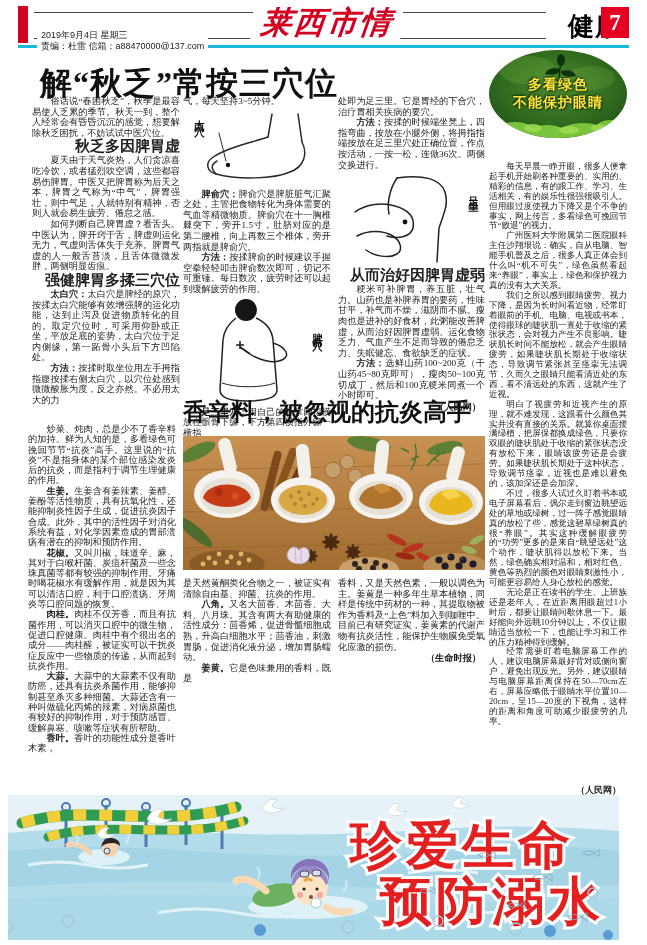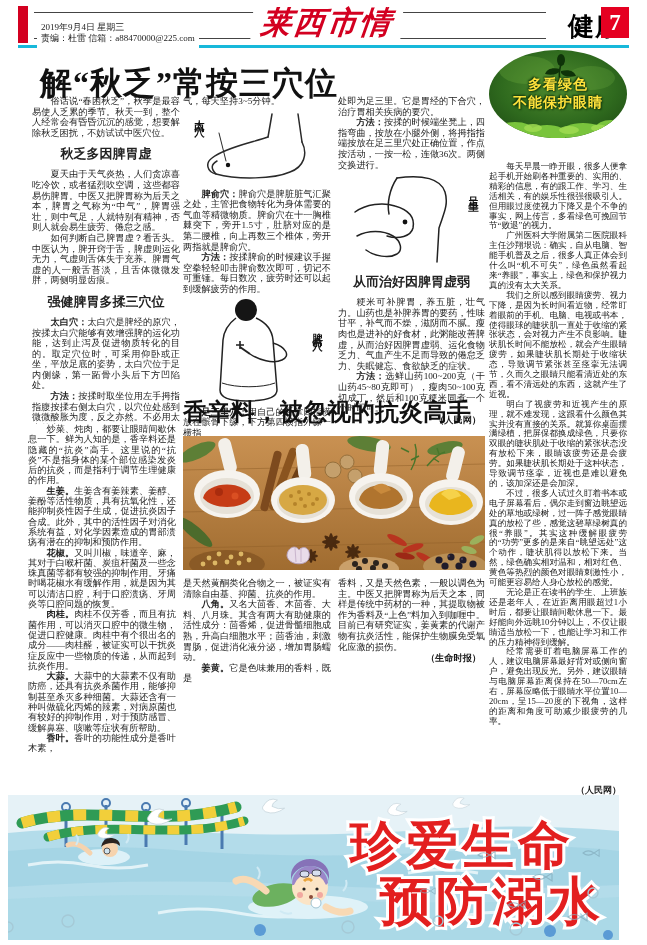--- a/index.html
+++ b/index.html
@@ -12,8 +12,8 @@
   .rule{position:absolute;height:1px;background:#444}
   .rule-top{left:34px;top:12px;width:512px}
   .rule-bot{left:34px;top:38px;width:512px}
-  .pub-info{position:absolute;left:37px;top:14px;font-family:Liberation Serif, serif;
-            font-size:9px;line-height:11px;color:#222;background:#fff;padding:8px 4px;z-index:2}
+  .pub-info{position:absolute;left:37px;top:14px;font-family:Liberation Sans, sans-serif;
+            font-size:9px;line-height:11px;color:#222;background:#fff;padding:16px 4px;z-index:2}
   .masthead{position:absolute;left:252px;top:2px;width:150px;text-align:center;font-size:31px;font-weight:bold;
             color:#d30020;background:#fff;z-index:2;transform:skewX(-6deg);letter-spacing:2px;font-style:italic}
   .section-label{position:absolute;left:568px;top:9px;font-family:"Liberation Sans","DejaVu Sans",sans-serif;

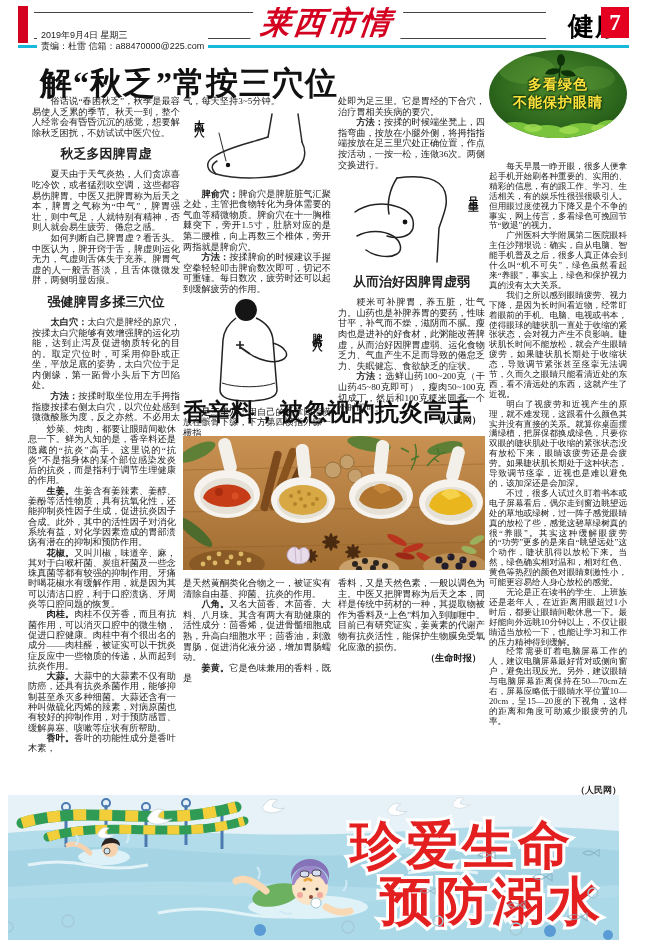--- a/index.html
+++ b/index.html
@@ -70,7 +70,7 @@
     <div class="rule rule-bot"></div>
     <div class="pub-info">
       <div>2019年9月4日 星期三</div>
-      <div>责编：杜雷  信箱：a88470000@225.com</div>
+      <div>责编：杜雷  信箱：a88470000@137.com</div>
     </div>
     <div class="masthead">莱西市情</div>
     <div class="section-label">健康</div>

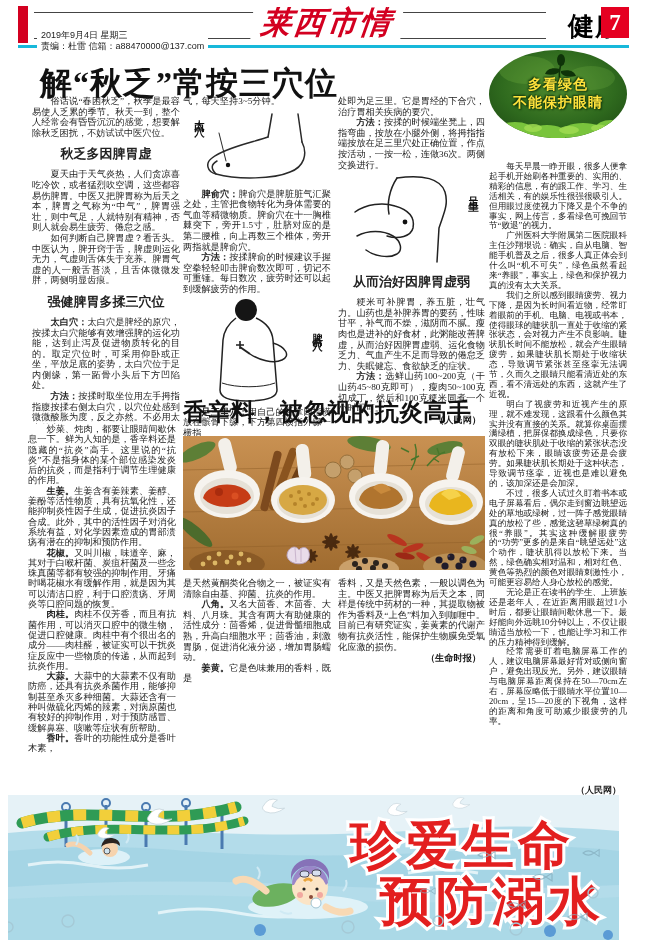--- a/index.html
+++ b/index.html
@@ -25,7 +25,7 @@
   
   .col p{font-size:9.2px;line-height:10.6px;text-align:justify;text-indent:2em;color:#222}
   .col p b{font-weight:bold}
-  .col p.subhead{text-align:center;text-indent:0;font-weight:bold;font-size:13px;line-height:15px;margin:8px 0}
+  .col p.subhead{text-align:right;text-indent:0;font-weight:bold;font-size:15px;line-height:15px;margin:1px 0}
   .col p.noindent{text-indent:0}
   .attribution{font-size:9.2px;font-weight:bold;text-align:right;padding-right:4px;line-height:12px}
 

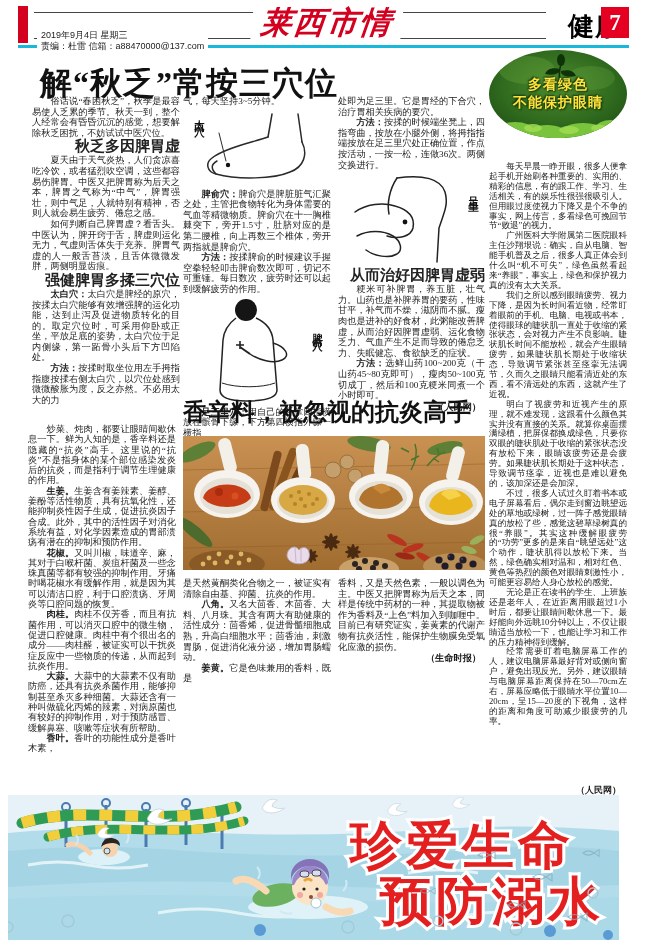--- a/index.html
+++ b/index.html
@@ -154,7 +154,7 @@
   </div>
 
   <div class="col a2-col1">
-      <p>炒菜、炖肉，都要让眼睛间歇休息一下。鲜为人知的是，香辛料还是隐藏的“抗炎”高手。这里说的“抗炎”不是指身体的某个部位感染发炎后的抗炎，而是指利于调节生理健康的作用。</p>
+      <p>炒菜、炖肉，总是少不了香辛料的加持。鲜为人知的是，多看绿色可挽回节节“抗炎”高手。这里说的“抗炎”不是指身体的某个部位感染发炎后的抗炎，而是指利于调节生理健康的作用。</p>
       <p><b>生姜。</b>生姜含有姜辣素、姜醇、姜酚等活性物质，具有抗氧化性，还能抑制炎性因子生成，促进抗炎因子合成。此外，其中的活性因子对消化系统有益，对化学因素造成的胃部溃疡有潜在的抑制和预防作用。</p>
       <p><b>花椒。</b>又叫川椒，味道辛、麻，其对于白喉杆菌、炭疽杆菌及一些念珠真菌等都有较强的抑制作用。牙痛时喝花椒水有缓解作用，就是因为其可以清洁口腔，利于口腔溃疡、牙周炎等口腔问题的恢复。</p>
       <p><b>肉桂。</b>肉桂不仅芳香，而且有抗菌作用，可以消灭口腔中的微生物，促进口腔健康。肉桂中有个很出名的成分——肉桂醛，被证实可以干扰炎症反应中一些物质的传递，从而起到抗炎作用。</p>

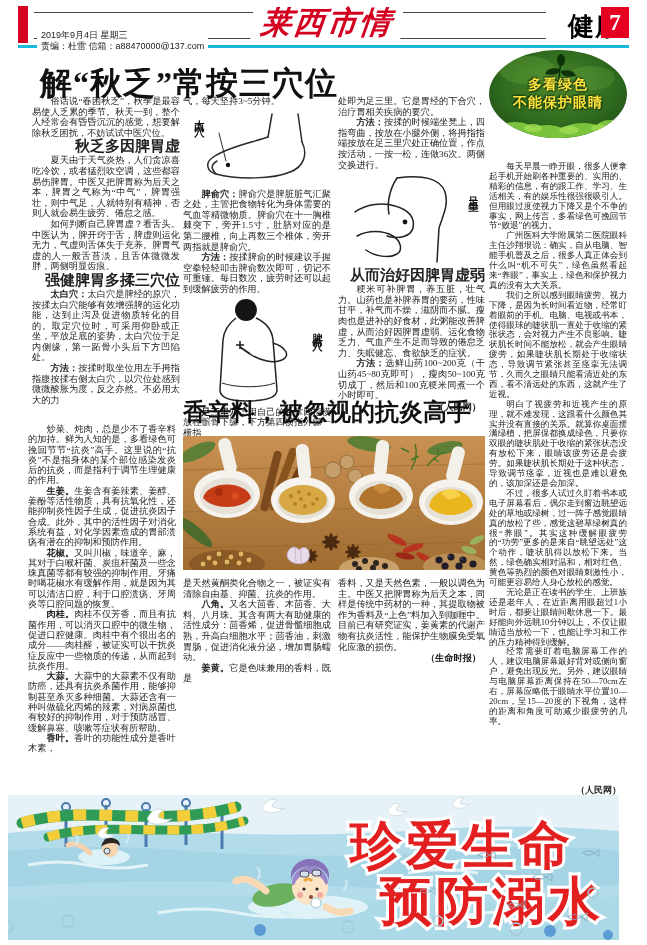--- a/index.html
+++ b/index.html
@@ -340,7 +340,7 @@
     </div>
   <div class="col a2-col3">
     <div>
-        <p class="noindent">香料，又是天然色素，一般以调色为主。中医又把脾胃称为后天之本，同样是传统中药材的一种，其提取物被作为香料及“上色”料加入到咖喱中。目前已有研究证实，姜黄素的代谢产物有抗炎活性，能保护生物膜免受氧化应激的损伤。</p>
+        <p class="noindent">香料，又是天然色素，一般以调色为主。姜黄是一种多年生草本植物，同样是传统中药材的一种，其提取物被作为香料及“上色”料加入到咖喱中。目前已有研究证实，姜黄素的代谢产物有抗炎活性，能保护生物膜免受氧化应激的损伤。</p>
       </div>
     <div class="attribution">（生命时报）</div>
   </div>

